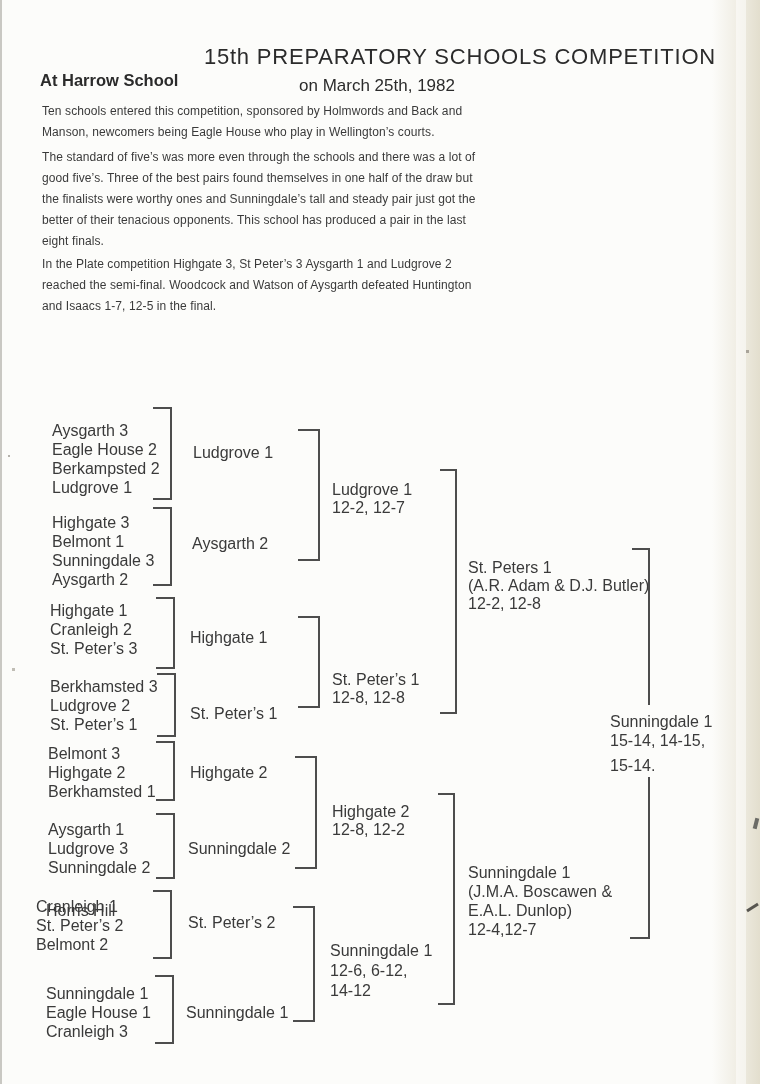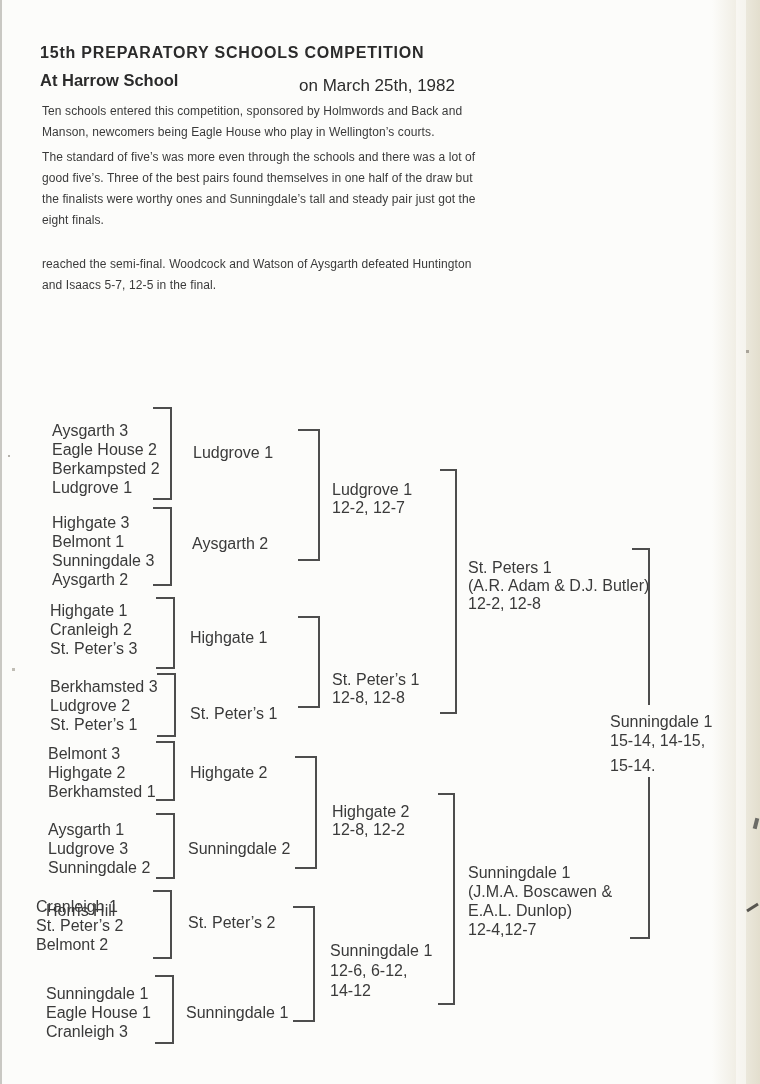--- a/index.html
+++ b/index.html
@@ -24,8 +24,8 @@
   .right-shade2{position:absolute;right:14px;top:0;width:10px;height:1084px;background:rgba(255,255,255,0.5);}
   .speck{position:absolute;background:#57554f;}
   
-  .hdr-title{position:absolute;left:40px;top:44px;width:676px;text-align:left;
-    font-size:16px;font-weight:bold;letter-spacing:0.8px;color:var(--ink-bold);white-space:nowrap;}
+  .hdr-title{position:absolute;left:40px;top:44px;width:676px;text-align:right;
+    font-size:22px;font-weight:normal;letter-spacing:0.8px;color:var(--ink-bold);white-space:nowrap;}
   .hdr-loc{position:absolute;left:40px;top:71px;font-size:16.5px;font-weight:bold;color:var(--ink-bold);white-space:nowrap;}
   .hdr-date{position:absolute;left:40px;top:76px;width:674px;text-align:center;
     font-size:17px;font-weight:normal;color:var(--ink-bold);white-space:nowrap;}

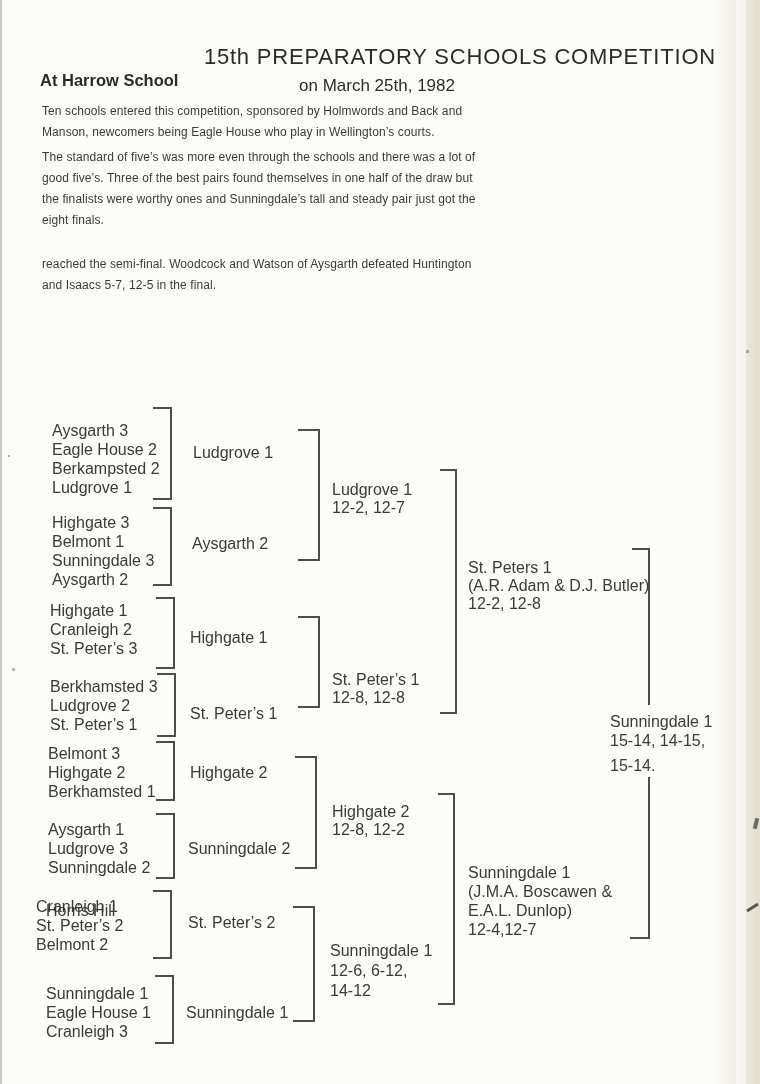--- a/index.html
+++ b/index.html
@@ -62,6 +62,7 @@
     <div class="pline">The standard of five’s was more even through the schools and there was a lot of</div>
     <div class="pline">good five’s. Three of the best pairs found themselves in one half of the draw but</div>
     <div class="pline">the finalists were worthy ones and Sunningdale’s tall and steady pair just got the</div>
+    <div class="pline">better of their tenacious opponents. This school has produced a pair in the last</div>
     <div class="pline">eight finals.</div>
   </div>
   <div class="para" style="top:254px">

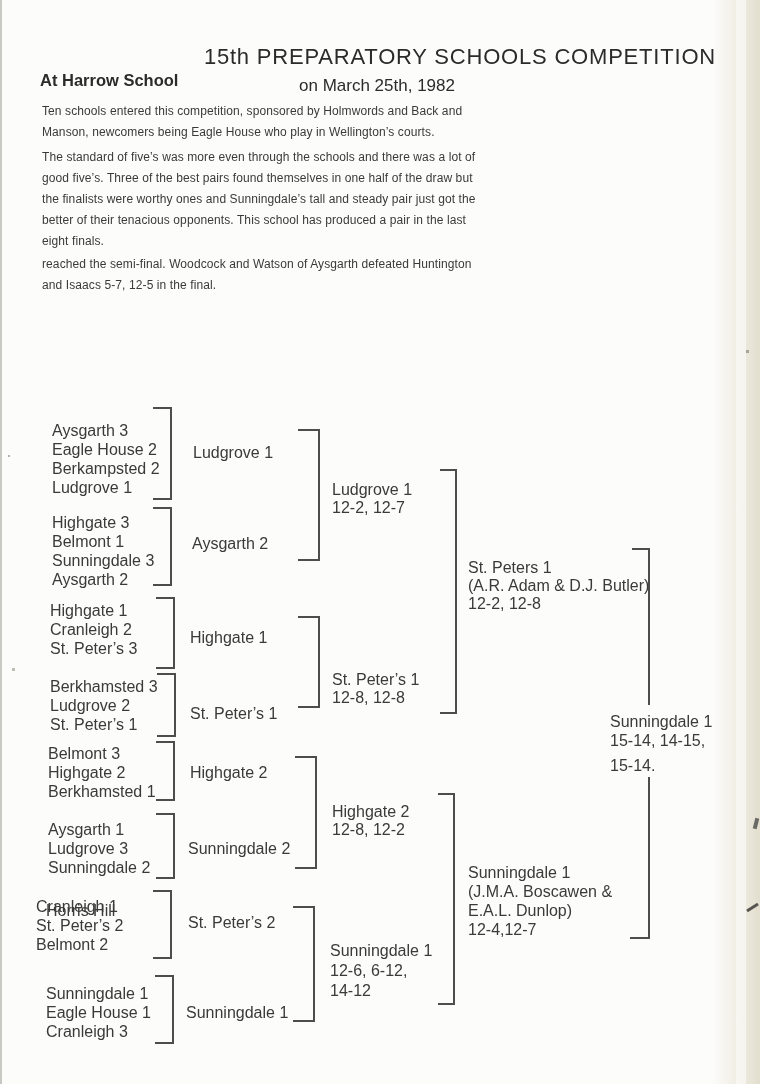--- a/index.html
+++ b/index.html
@@ -66,6 +66,7 @@
     <div class="pline">eight finals.</div>
   </div>
   <div class="para" style="top:254px">
+    <div class="pline">In the Plate competition Highgate 3, St Peter’s 3 Aysgarth 1 and Ludgrove 2</div>
     <div class="pline">reached the semi-final. Woodcock and Watson of Aysgarth defeated Huntington</div>
     <div class="pline">and Isaacs 5-7, 12-5 in the final.</div>
   </div>

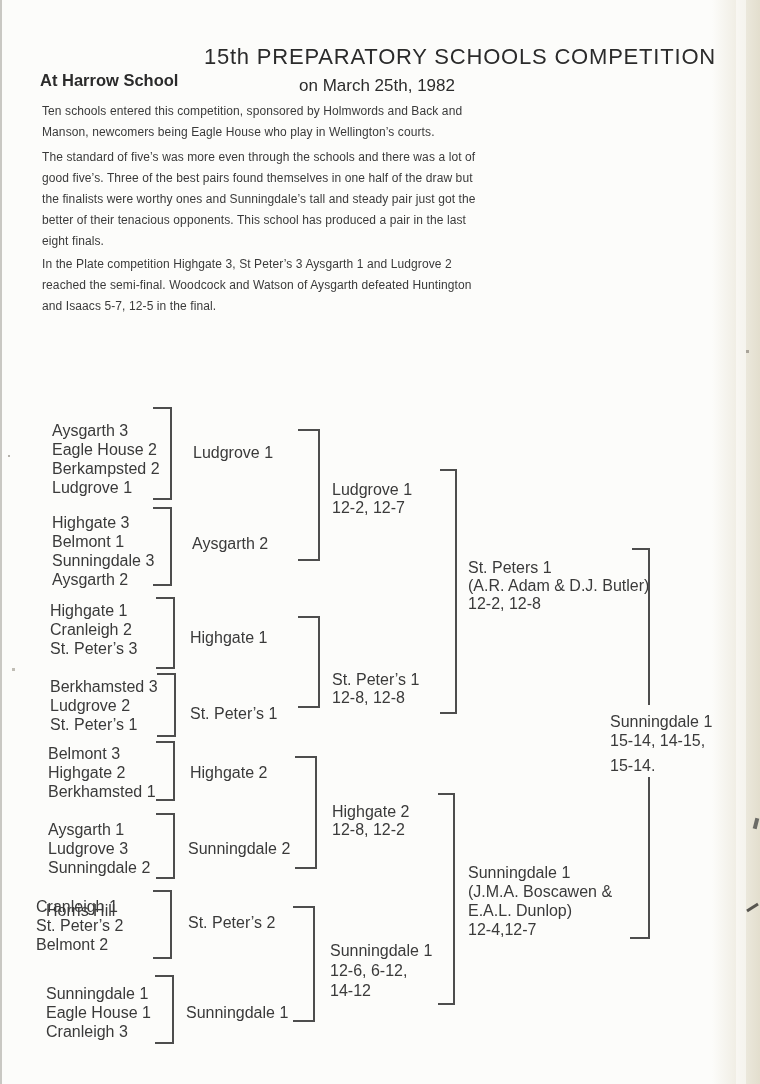--- a/index.html
+++ b/index.html
@@ -68,7 +68,7 @@
   <div class="para" style="top:254px">
     <div class="pline">In the Plate competition Highgate 3, St Peter’s 3 Aysgarth 1 and Ludgrove 2</div>
     <div class="pline">reached the semi-final. Woodcock and Watson of Aysgarth defeated Huntington</div>
-    <div class="pline">and Isaacs 5-7, 12-5 in the final.</div>
+    <div class="pline">and Isaacs 1-7, 12-5 in the final.</div>
   </div>
 
   <div class="teams" style="left:52px;top:421px">

